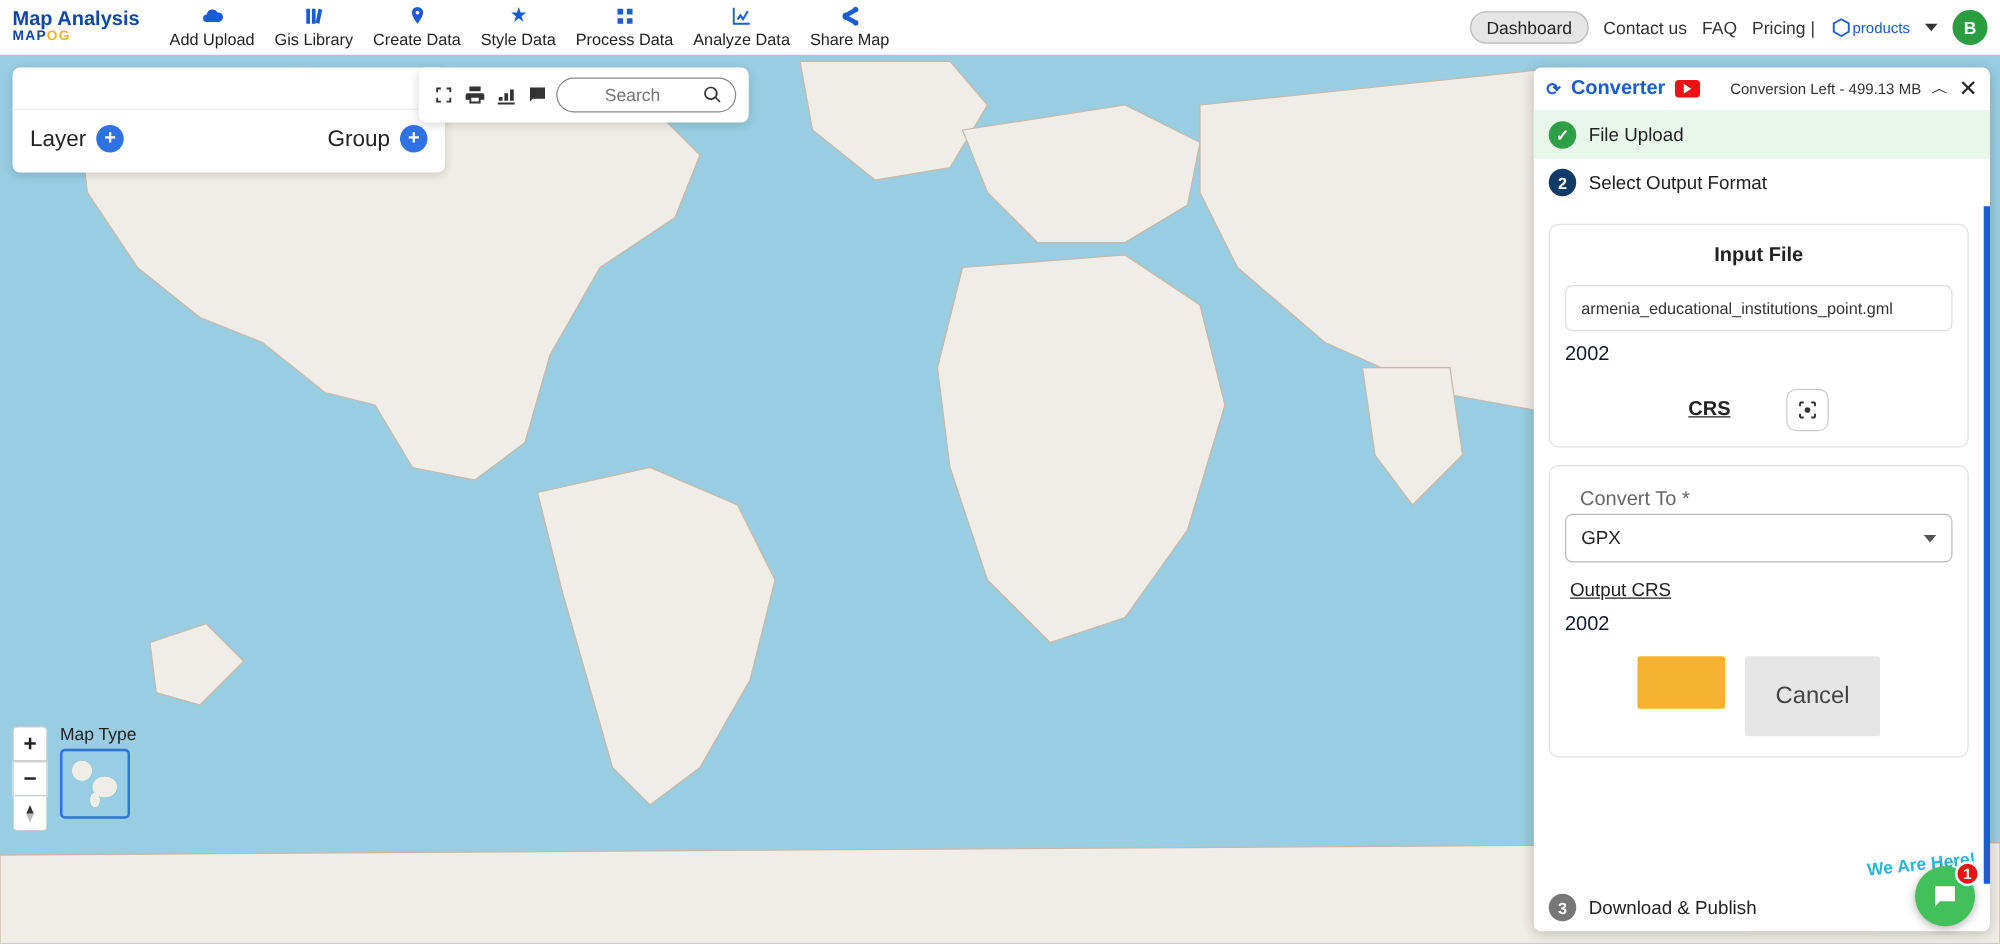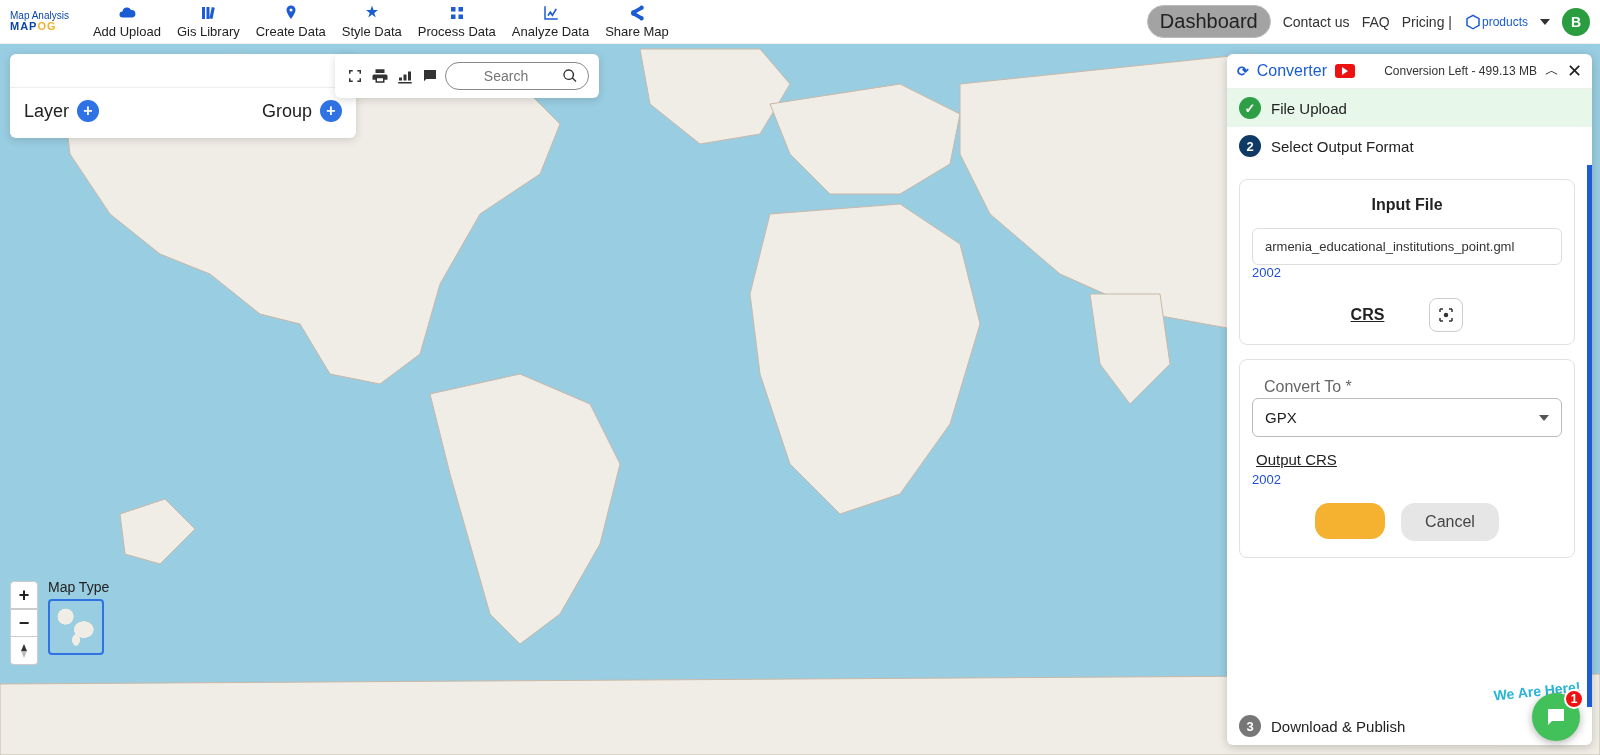--- a/index.html
+++ b/index.html
@@ -18,7 +18,7 @@
   
   .topbar{height:44px;width:100%;background:#fff;border-bottom:1px solid #eee;display:flex;align-items:center;padding:0 10px;gap:16px;position:relative;z-index:30}
   .brand{display:flex;flex-direction:column;line-height:1;padding-right:8px}
-  .brand .title{color:#0d46a9;font-weight:normal;font-size:10px}
+  .brand .title{color:#0d46a9;font-weight:bold;font-size:16px}
   .brand .sub{font-size:11px;letter-spacing:1px}
   .brand .sub .m{color:#0d46a9;font-weight:bold}
   .brand .sub .o{color:#f5b130;font-weight:bold}

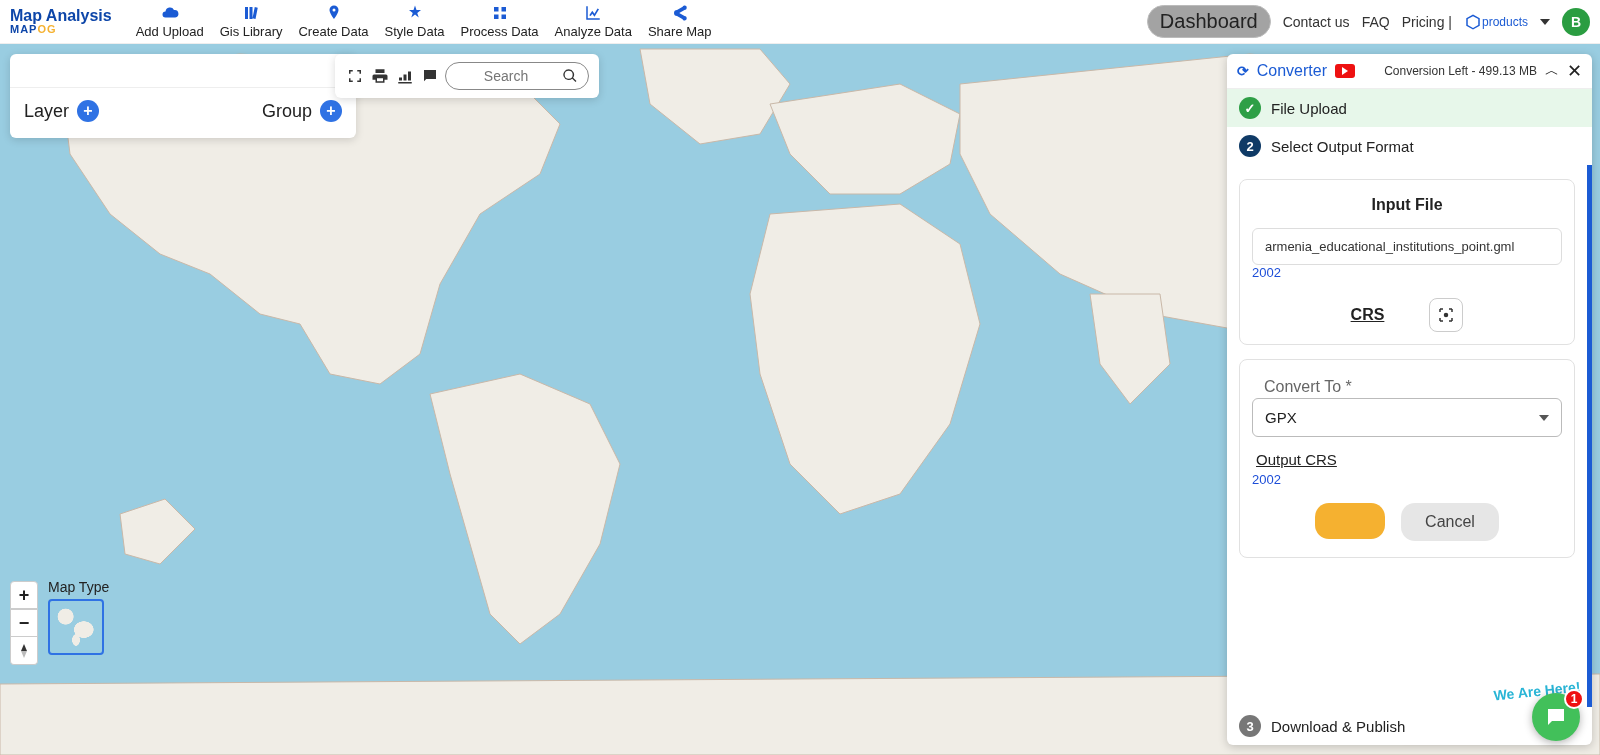--- a/index.html
+++ b/index.html
@@ -26,7 +26,7 @@
   .nav-item{display:flex;flex-direction:column;align-items:center;gap:2px;cursor:pointer;color:#222;font-size:13px}
   .nav-item svg{width:18px;height:18px;fill:var(--blue)}
   .topbar .right{margin-left:auto;display:flex;align-items:center;gap:12px}
-  .pill{border:1px solid #bbb;padding:4px 12px;border-radius:18px;font-size:20px;cursor:pointer;background:#a3a3a3}
+  .pill{border:1px solid #bbb;padding:4px 12px;border-radius:18px;font-size:14px;cursor:pointer;background:#e5e5e5}
   .tlink{font-size:14px;color:#333;cursor:pointer}
   .products{display:flex;flex-direction:row;align-items:center;color:var(--blue);font-size:12px;cursor:pointer}
   .products svg{width:18px;height:18px;fill:var(--blue)}

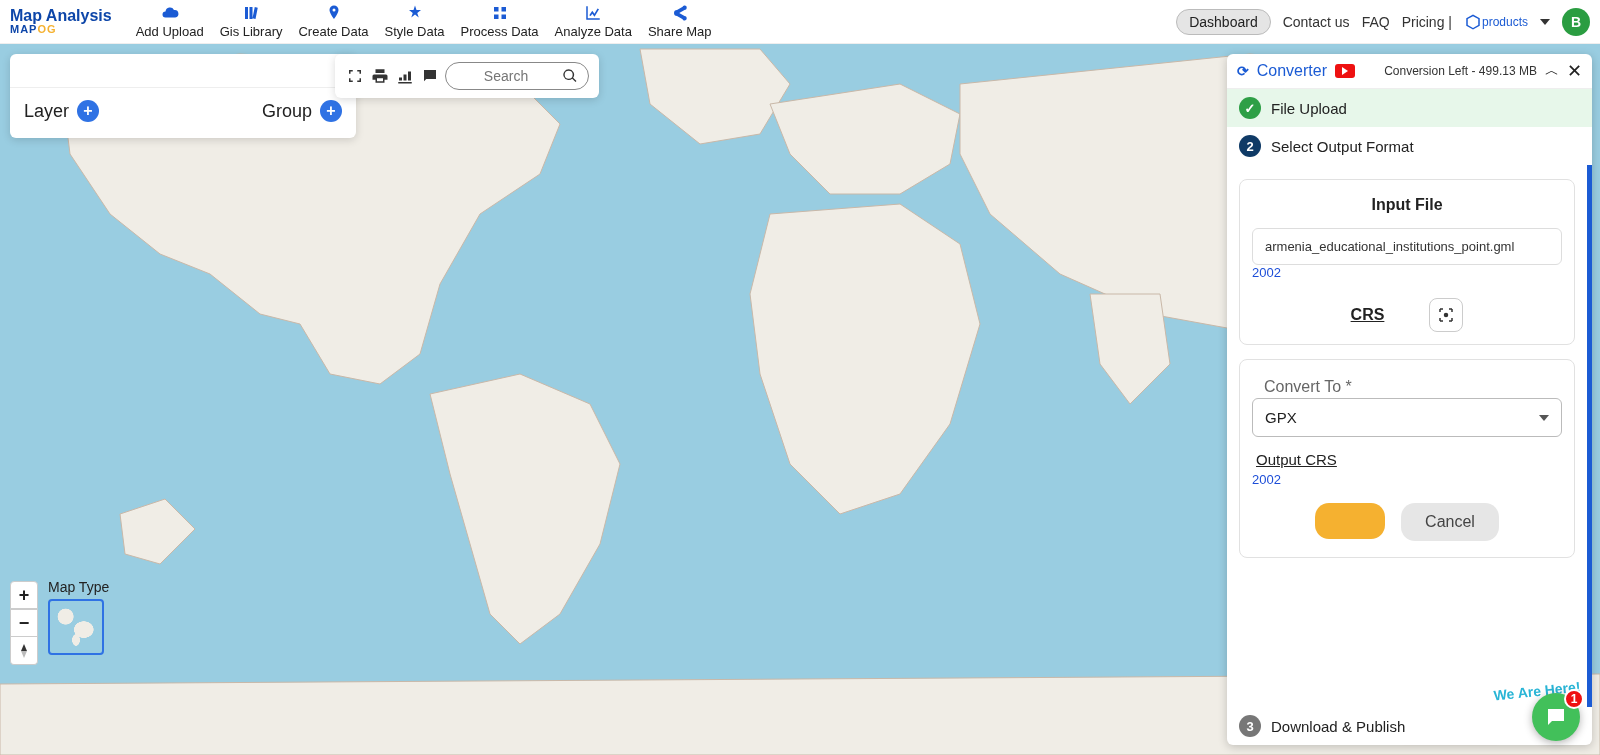--- a/index.html
+++ b/index.html
@@ -62,7 +62,7 @@
   .converter{position:absolute;top:10px;right:8px;width:365px;bottom:10px;background:#fff;border-radius:6px;box-shadow:0 2px 10px rgba(0,0,0,.2);z-index:25;display:flex;flex-direction:column;overflow:hidden}
   .conv-head{display:flex;align-items:center;gap:8px;padding:8px 10px;border-bottom:1px solid #eee;font-size:14px}
   .conv-head .refresh{color:var(--blue);font-weight:bold}
-  .conv-head .ctitle{color:var(--blue);font-weight:normal;font-size:16px}
+  .conv-head .ctitle{color:var(--blue);font-weight:bold;font-size:16px}
   .yt{width:20px;height:14px;background:#e11;border-radius:3px;position:relative;cursor:pointer}
   .yt::after{content:"";position:absolute;left:7px;top:3px;border-left:6px solid #fff;border-top:4px solid transparent;border-bottom:4px solid transparent}
   .conv-head .quota{margin-left:auto;font-size:12px;color:#333}

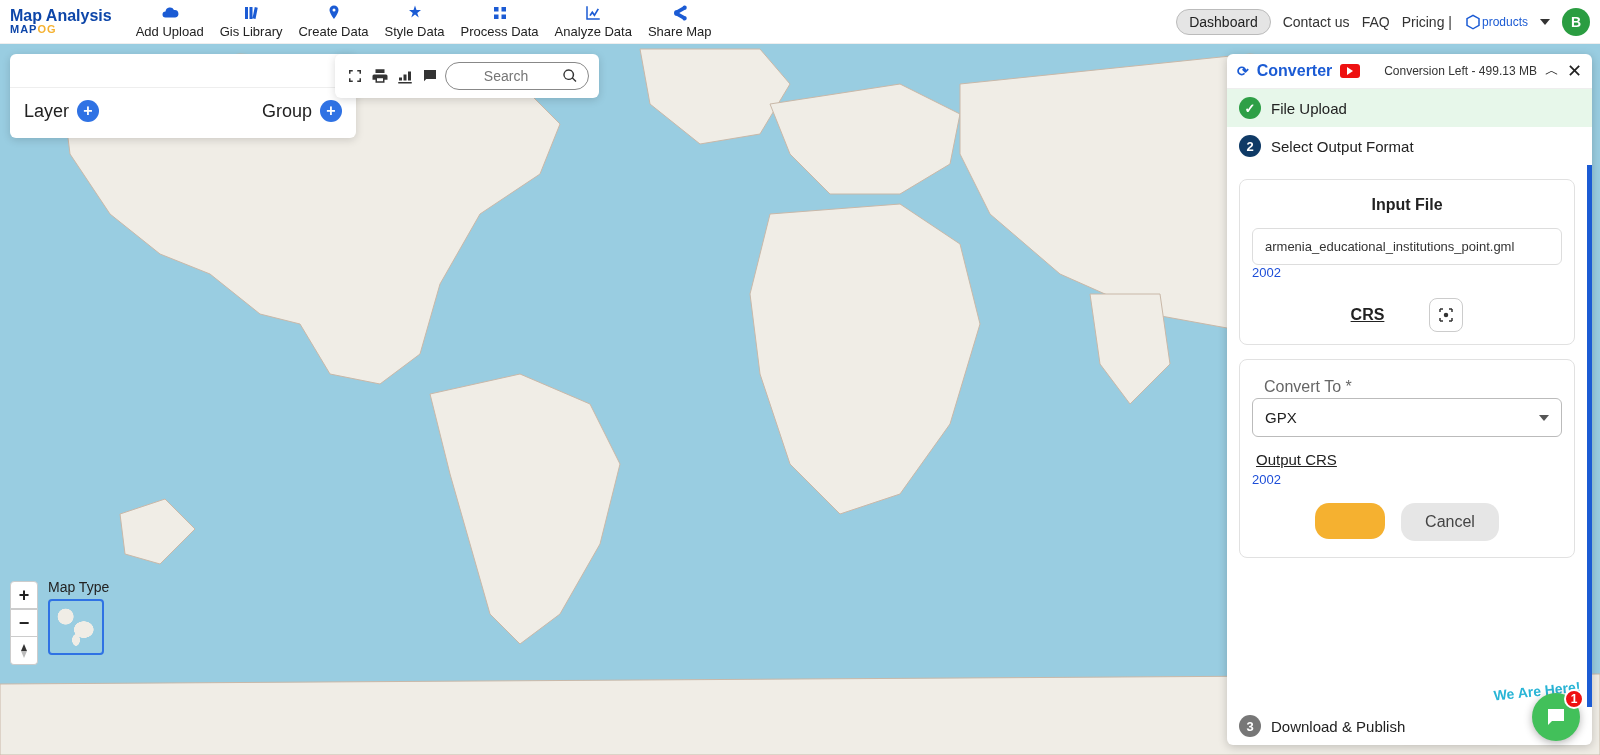--- a/index.html
+++ b/index.html
@@ -78,7 +78,7 @@
   .card{margin:14px 12px;border:1px solid #e1e1e1;border-radius:8px;padding:12px}
   .card h4{margin:4px 0 14px;text-align:center;font-size:16px;font-weight:bold}
   .file-chip{border:1px solid #ddd;border-radius:6px;padding:10px 12px;font-size:13px;color:#333;word-break:break-all}
-  .sub-code{color:#1d4ed8;font-size:13px;}
+  .sub-code{color:#0f172a;font-size:16px;margin-top:10px}
   .crs-row{display:flex;align-items:center;justify-content:center;gap:45px;margin-top:18px}
   .crs-label{font-size:16px;font-weight:600;text-decoration:underline;cursor:pointer}
   .crs-btn{width:34px;height:34px;border:1px solid #ccc;border-radius:8px;display:flex;align-items:center;justify-content:center;cursor:pointer}

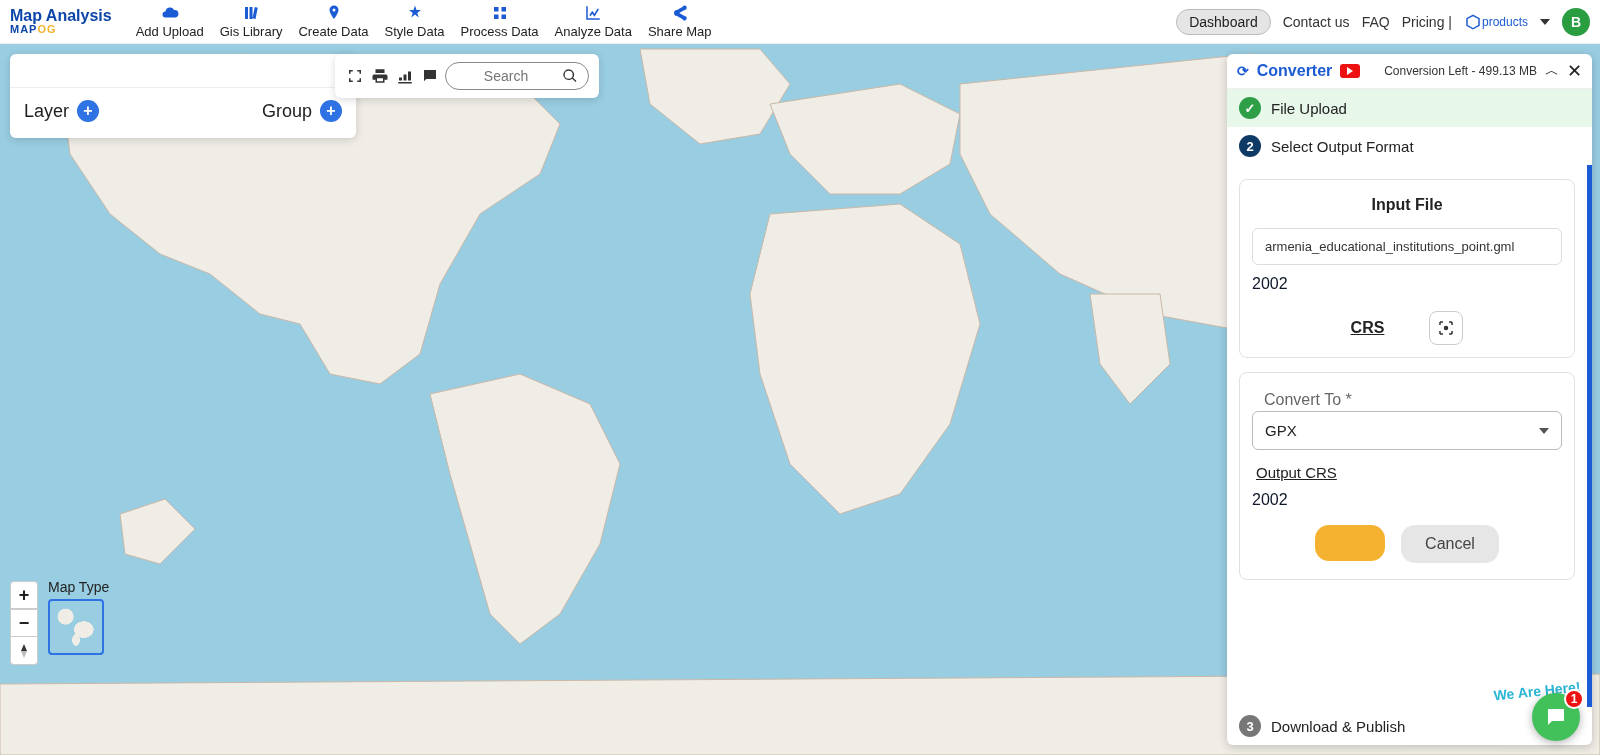--- a/index.html
+++ b/index.html
@@ -87,7 +87,7 @@
   .select .arrow{width:0;height:0;border-left:5px solid transparent;border-right:5px solid transparent;border-top:6px solid #555}
   .output-crs{margin:14px 4px 4px;font-size:15px;text-decoration:underline;cursor:pointer}
   .btn-row{display:flex;justify-content:center;gap:16px;margin:16px 0 4px}
-  .btn{padding:10px 24px;border-radius:14px;border:none;font-size:16px;cursor:pointer}
+  .btn{padding:21px 24px;border-radius:2px;border:none;font-size:19px;cursor:pointer}
   .btn.primary{background:var(--orange);min-width:70px;height:36px}
   .btn.secondary{background:#e6e6e6;color:#444}
   

